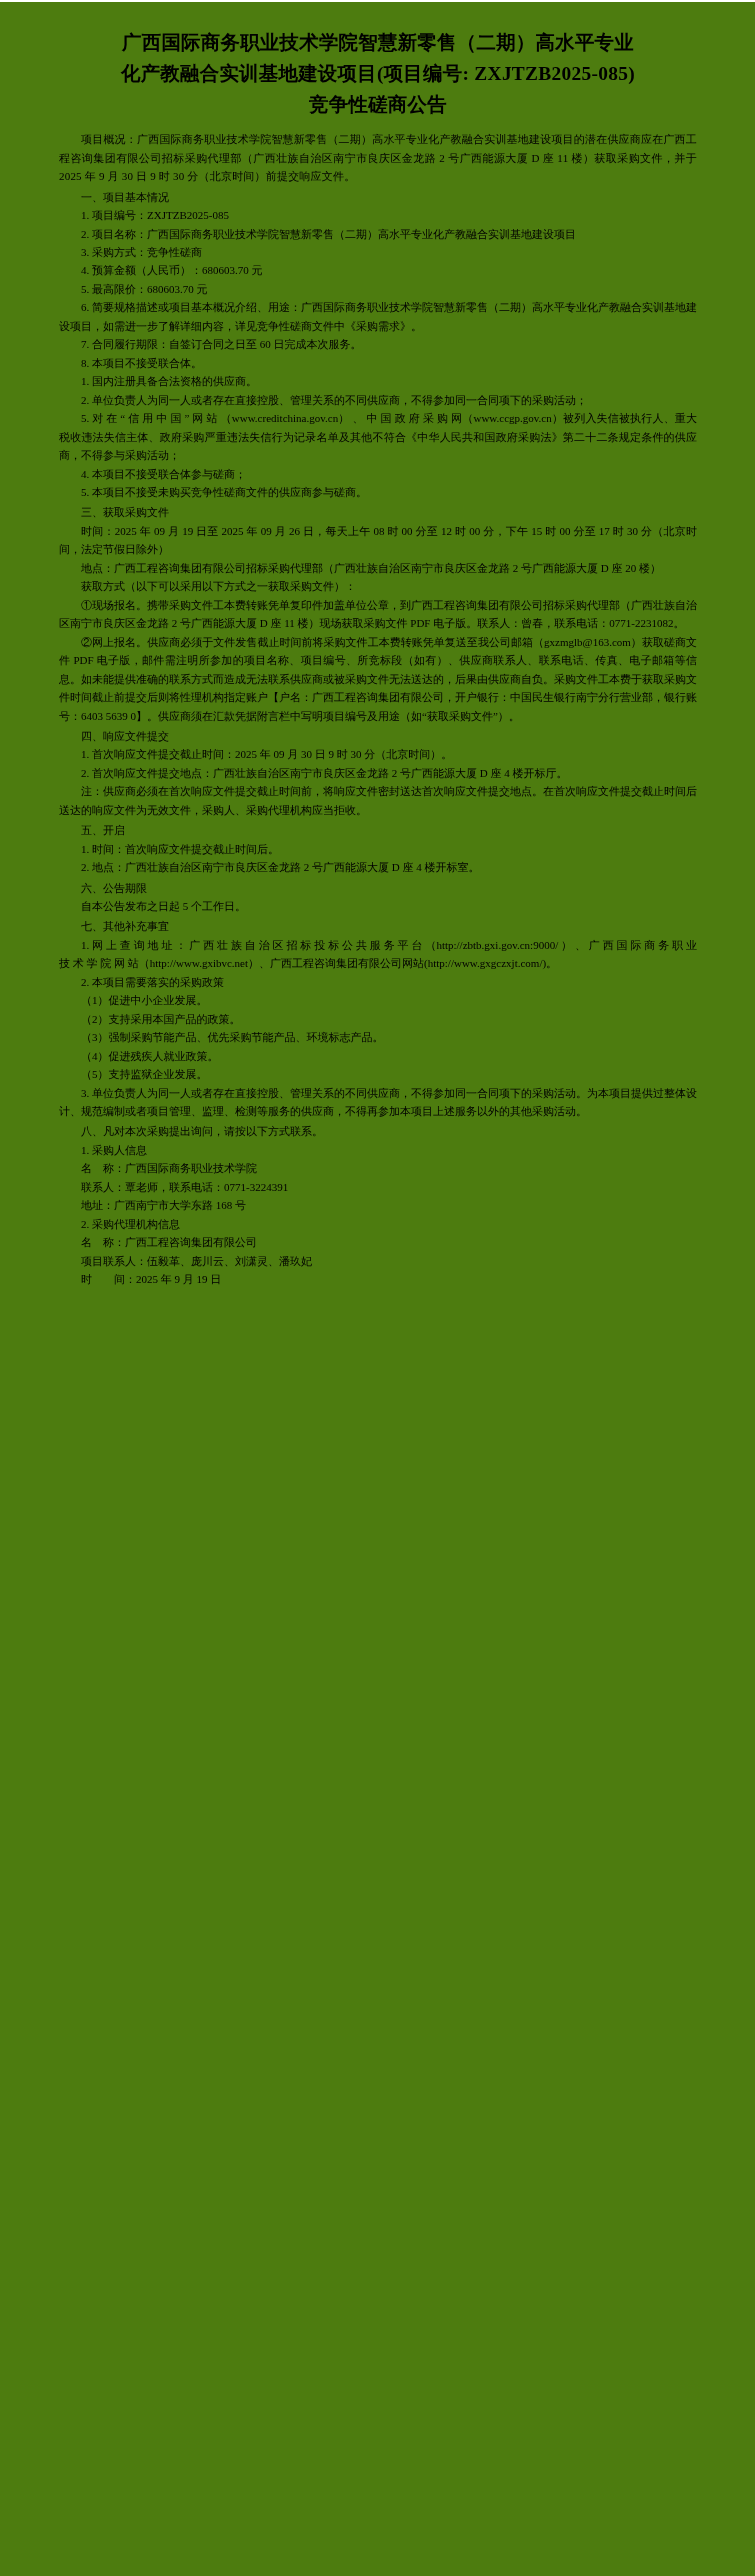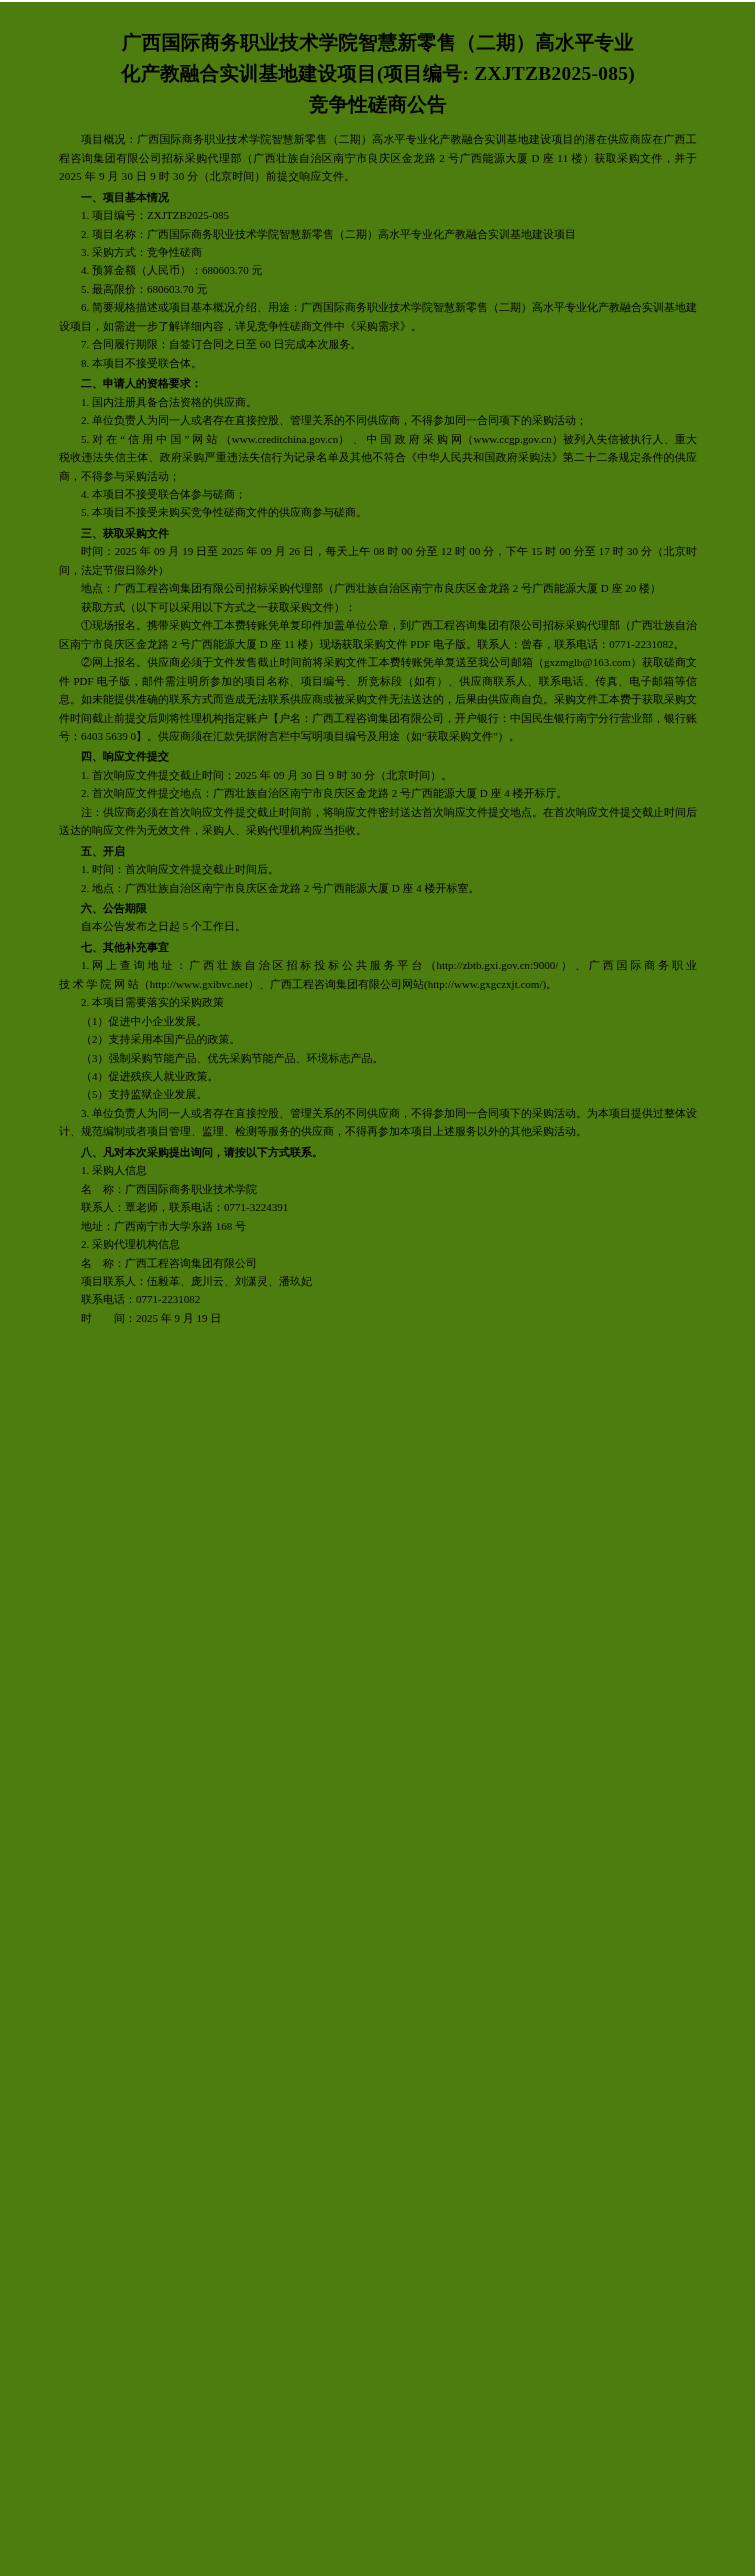--- a/index.html
+++ b/index.html
@@ -47,7 +47,7 @@
   }
   .sec-head {
     text-indent: 2em;
-    font-weight: bold;
+    font-weight: normal;
     margin-top: 1.9px;
   }
   .item {

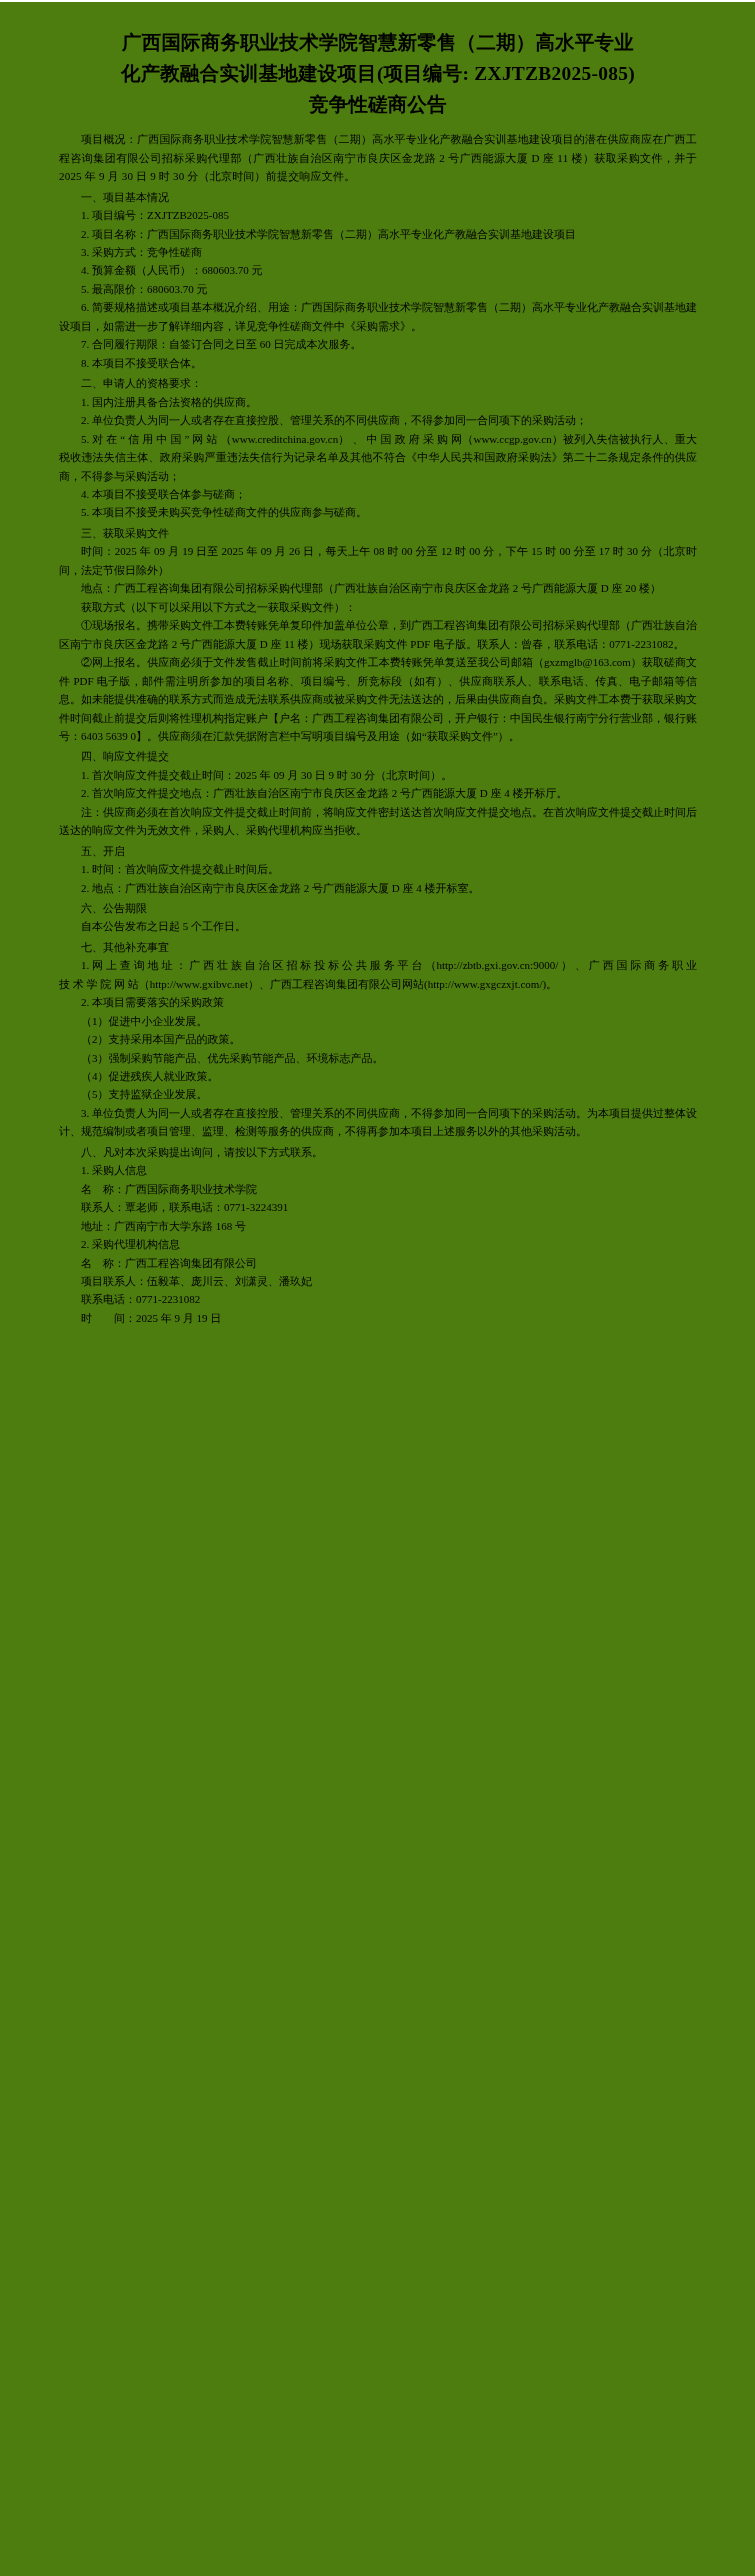--- a/index.html
+++ b/index.html
@@ -84,7 +84,6 @@
     <p class="item">7. 合同履行期限：自签订合同之日至 60 日完成本次服务。</p>
     <p class="item">8. 本项目不接受联合体。</p>
 
-    <p class="sec-head">二、申请人的资格要求：</p>
     <p class="item">1. 国内注册具备合法资格的供应商。</p>
     <p class="item">2. 单位负责人为同一人或者存在直接控股、管理关系的不同供应商，不得参加同一合同项下的采购活动；</p>
     <p class="item">5. 对 在 “ 信 用 中 国 ” 网 站 （www.creditchina.gov.cn） 、 中 国 政 府 采 购 网（www.ccgp.gov.cn）被列入失信被执行人、重大税收违法失信主体、政府采购严重违法失信行为记录名单及其他不符合《中华人民共和国政府采购法》第二十二条规定条件的供应商，不得参与采购活动；</p>

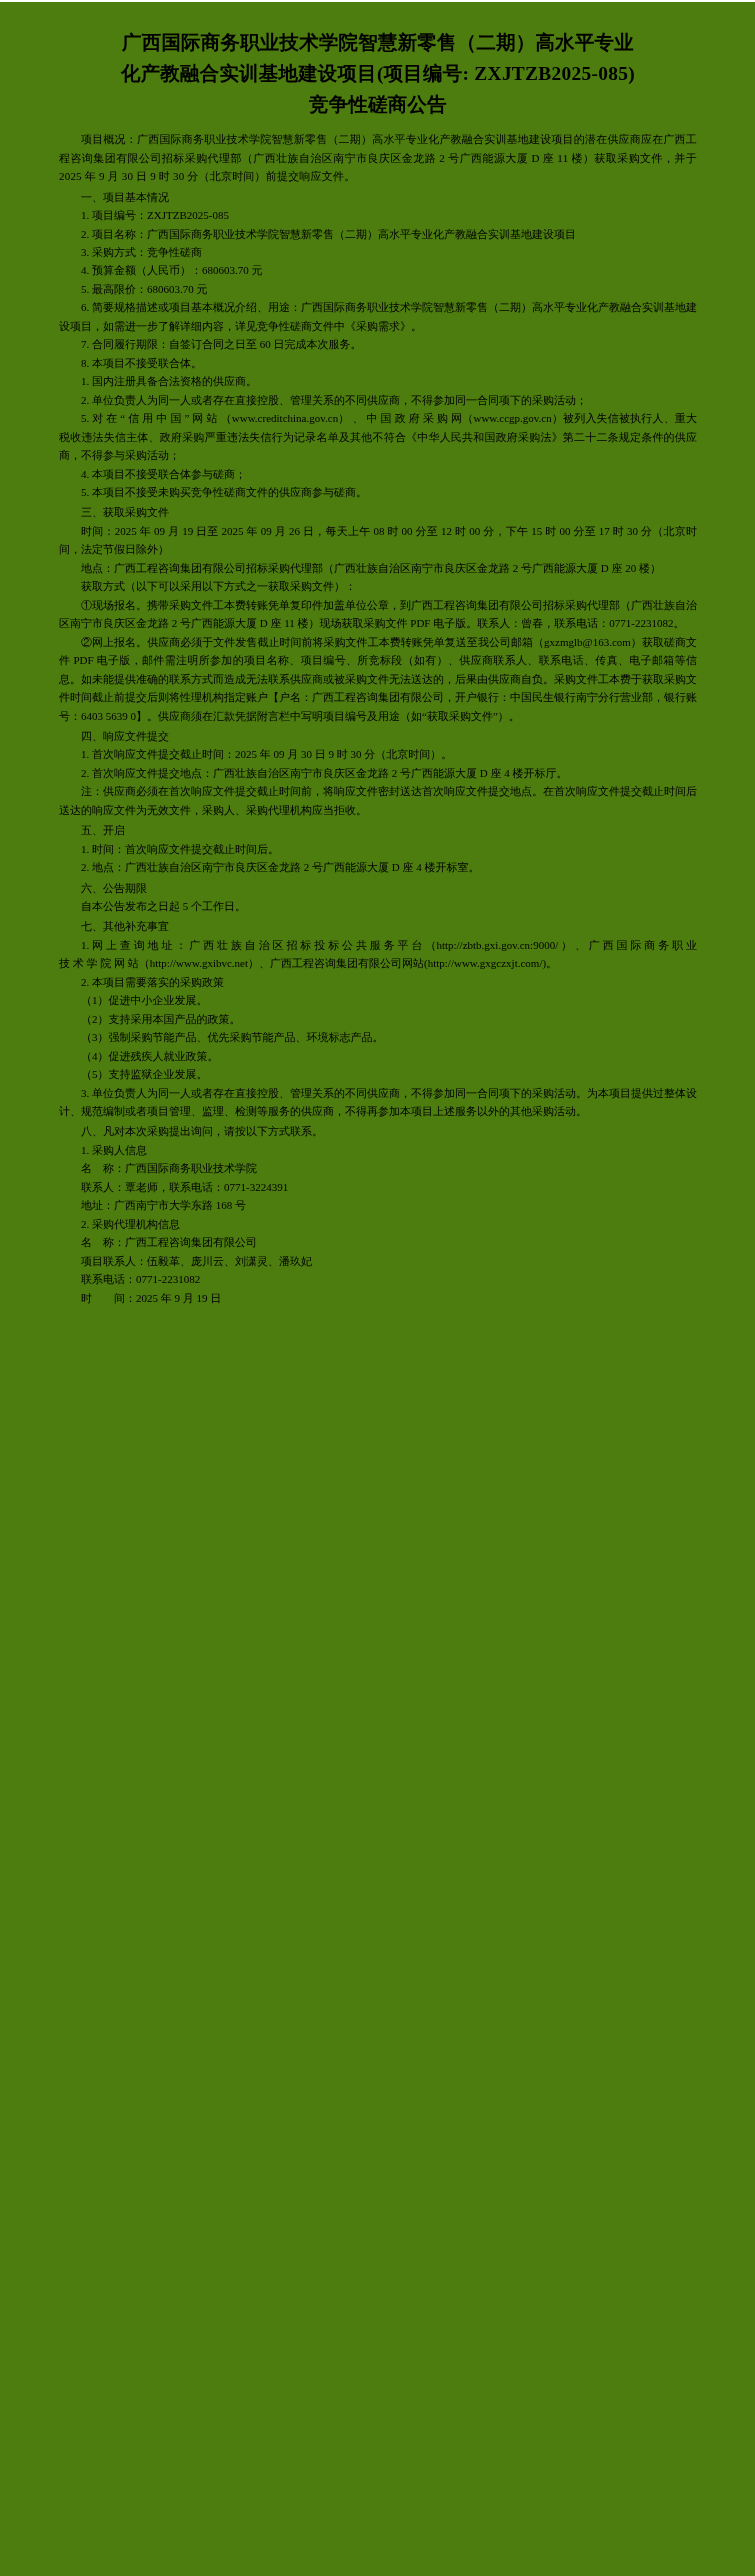--- a/index.html
+++ b/index.html
@@ -127,7 +127,6 @@
     <p class="item">2. 采购代理机构信息</p>
     <p class="contact-line">名　称：广西工程咨询集团有限公司</p>
     <p class="contact-line">项目联系人：伍毅革、庞川云、刘潇灵、潘玖妃</p>
-    <p class="contact-line">联系电话：0771-2231082</p>
     <p class="contact-line">时　　间：2025 年 9 月 19 日</p>
 
   </div>

